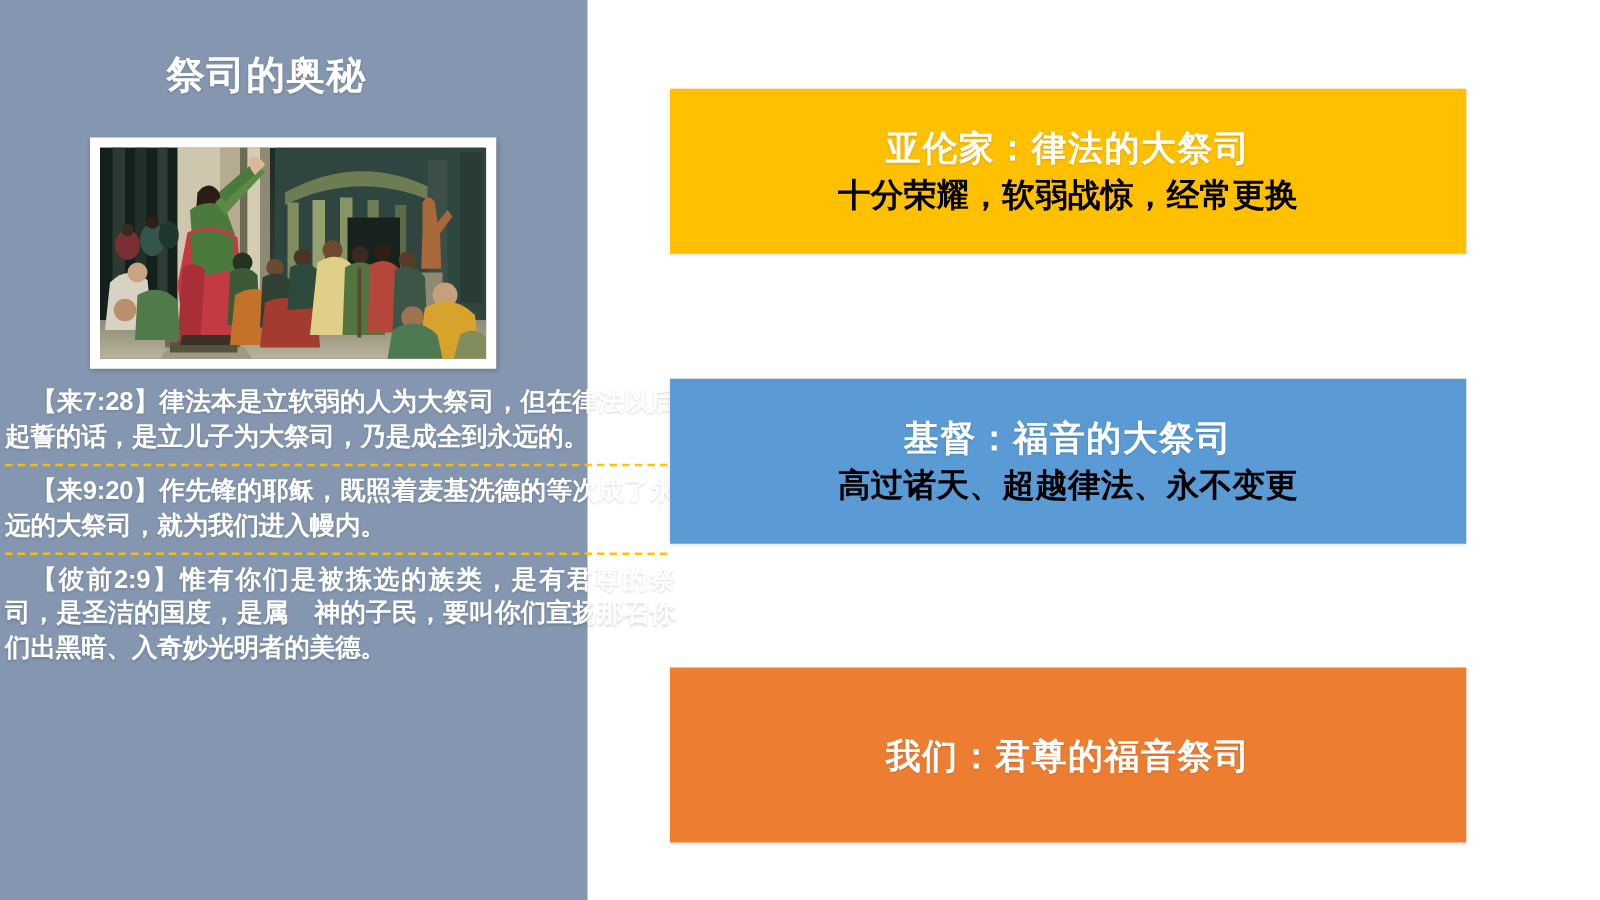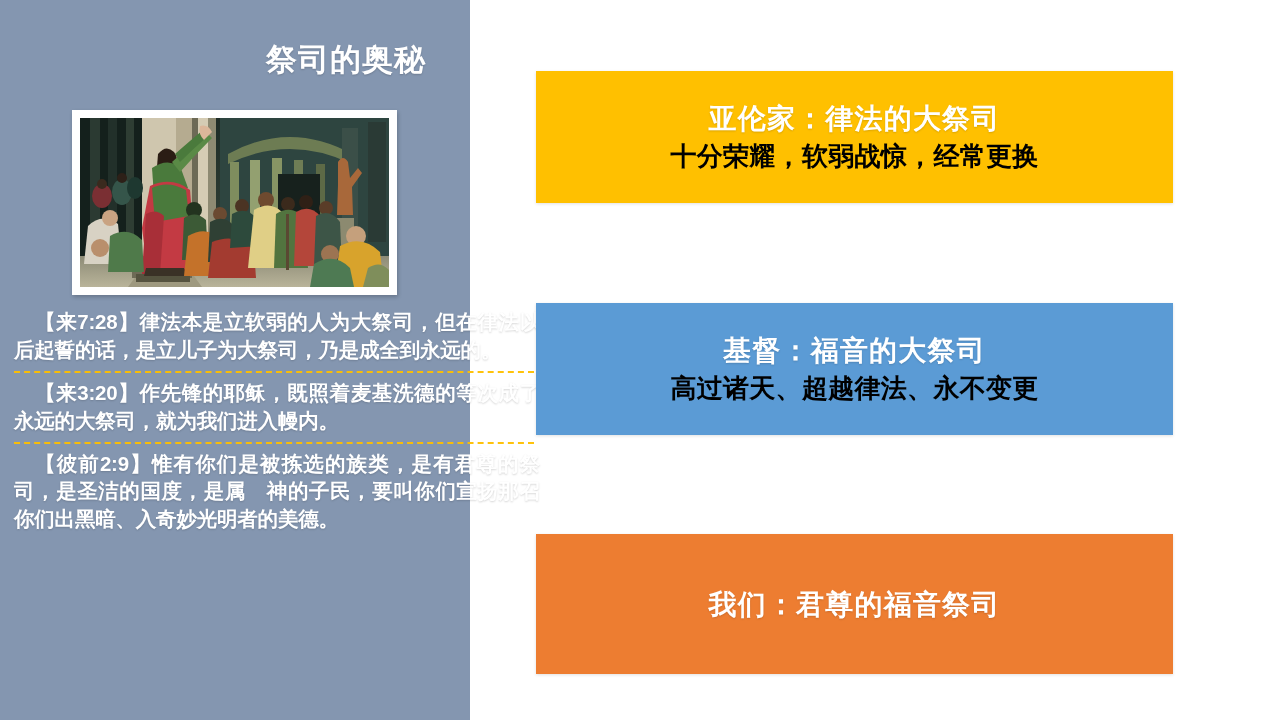--- a/index.html
+++ b/index.html
@@ -39,7 +39,7 @@
     left: 0;
     top: 42px;
     width: 426px;
-    text-align: right;
+    text-align: center;
     color: #ffffff;
     font-size: 31px;
     font-weight: bold;

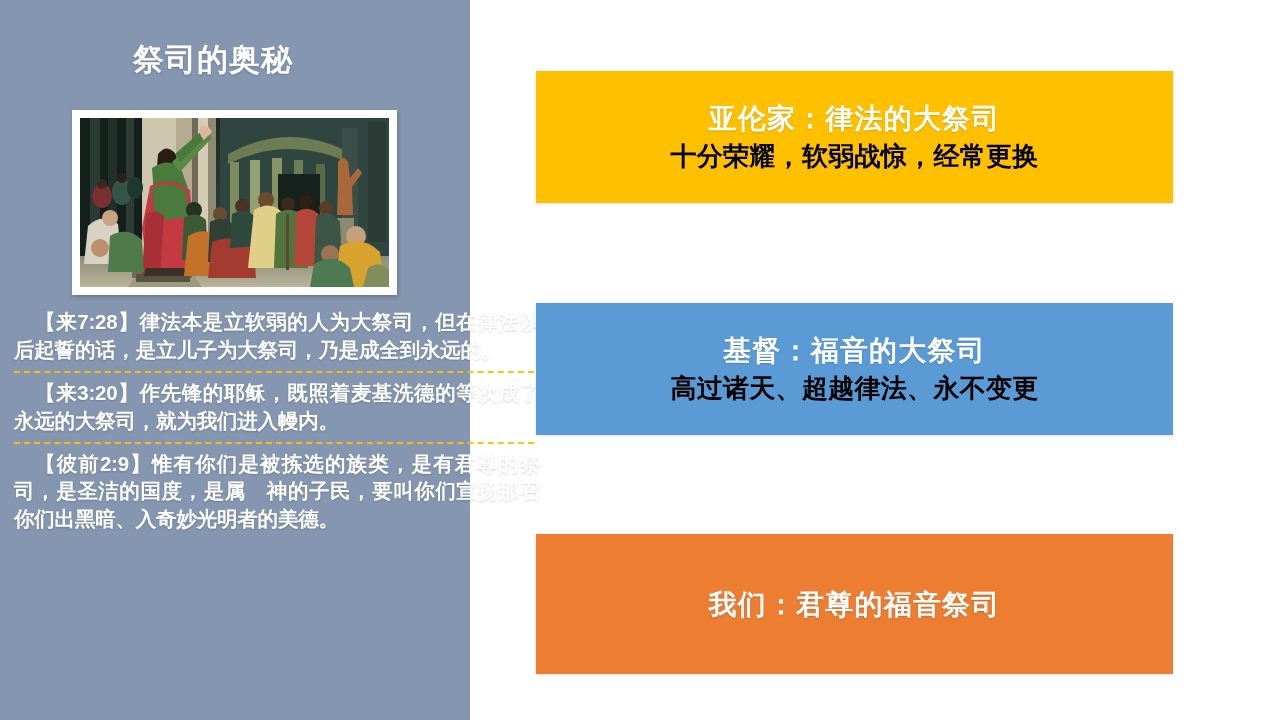--- a/index.html
+++ b/index.html
@@ -73,7 +73,7 @@
     top: 308px;
     width: 552px;
     box-sizing: border-box;
-    padding: 0 12px 0 14px;
+    padding: 0 12px 0 4px;
   }
   .scripture-para {
     color: #ffffff;

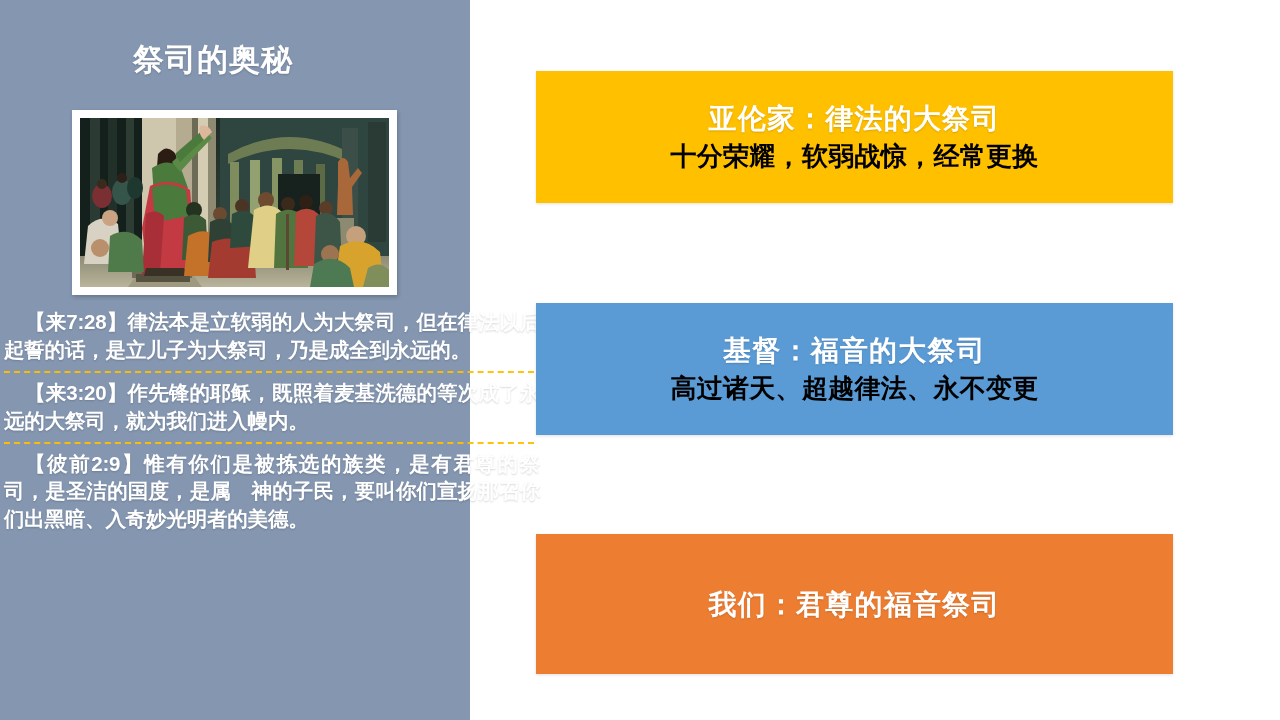--- a/index.html
+++ b/index.html
@@ -231,7 +231,7 @@
     <div id="scripture-block">
       <p class="scripture-para">【来7:28】律法本是立软弱的人为大祭司，但在律法以后起誓的话，是立儿子为大祭司，乃是成全到永远的。</p>
       <div class="scripture-divider"></div>
-      <p class="scripture-para">【来3:20】作先锋的耶稣，既照着麦基洗德的等次成了永远的大祭司，就为我们进入幔内。</p>
+      <p class="scripture-para">【来9:20】作先锋的耶稣，既照着麦基洗德的等次成了永远的大祭司，就为我们进入幔内。</p>
       <div class="scripture-divider"></div>
       <p class="scripture-para">【彼前2:9】惟有你们是被拣选的族类，是有君尊的祭司，是圣洁的国度，是属　神的子民，要叫你们宣扬那召你们出黑暗、入奇妙光明者的美德。</p>
     </div>

